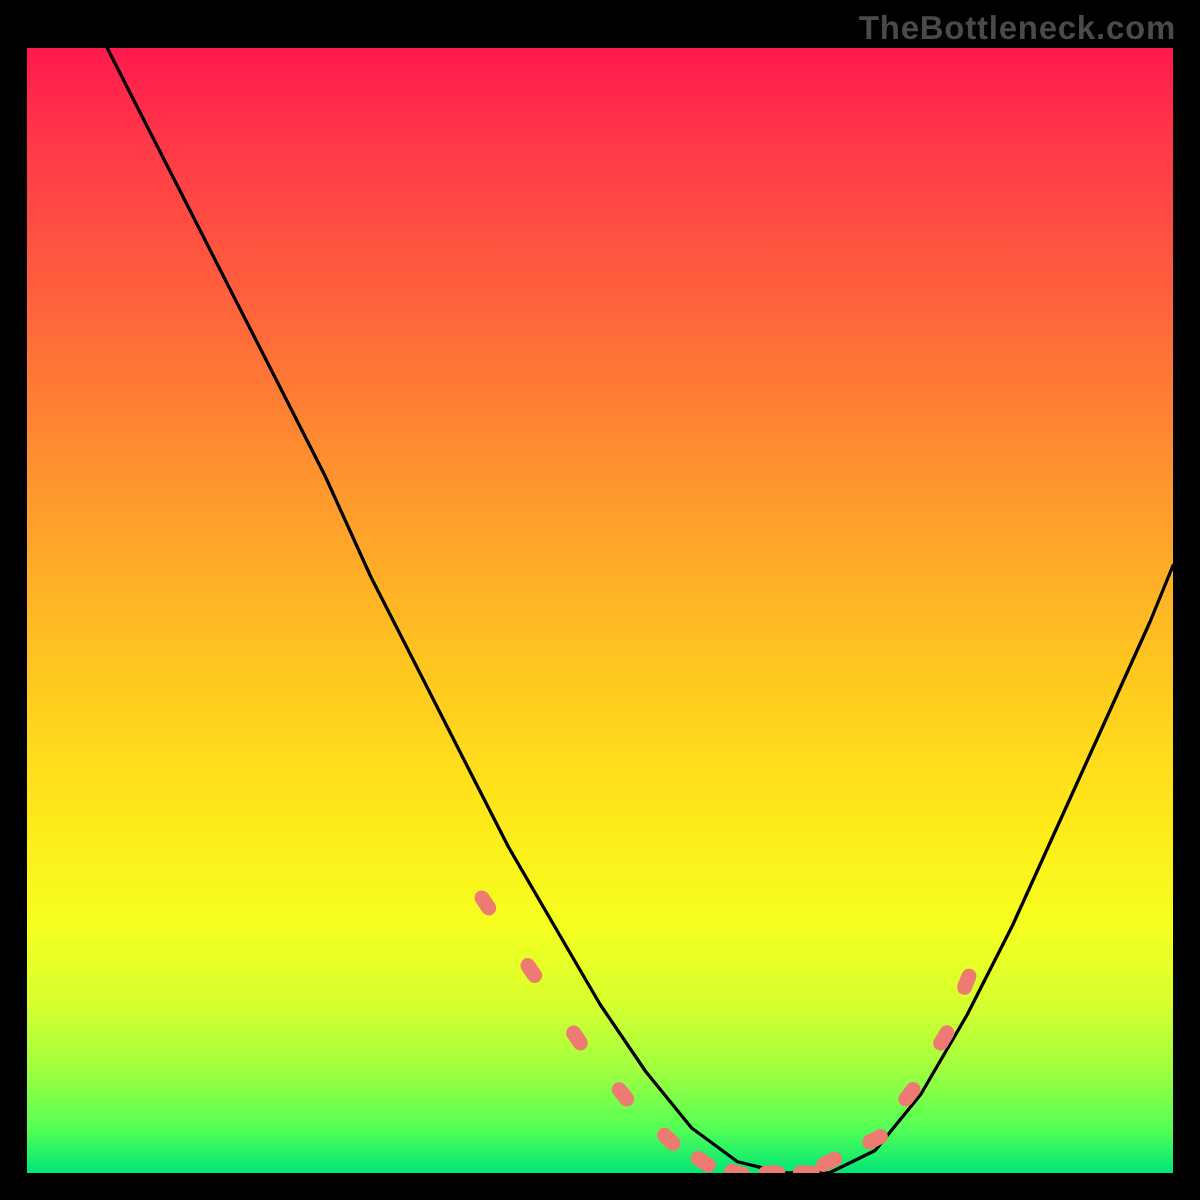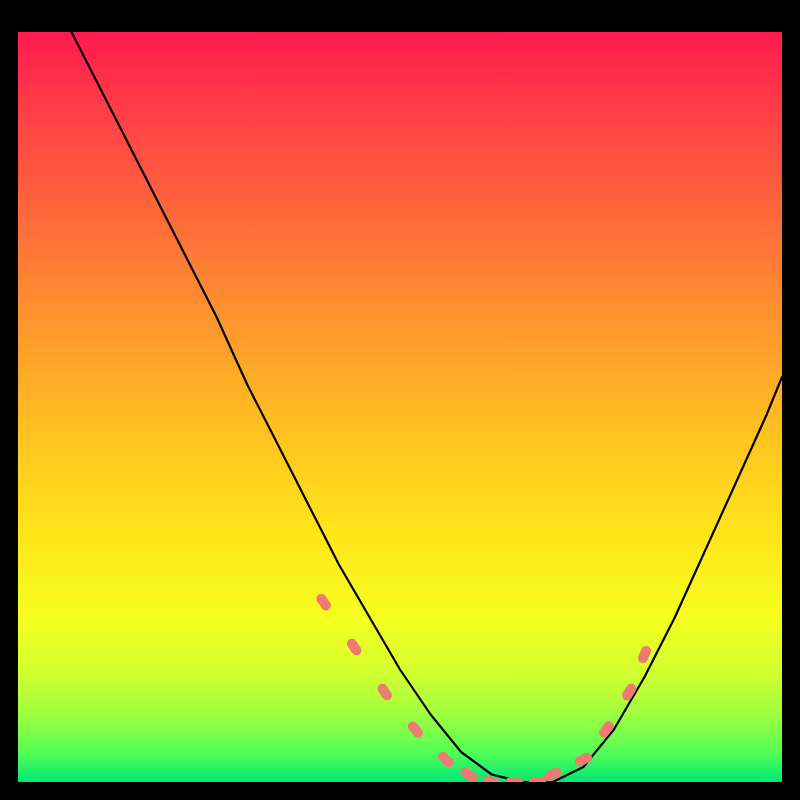--- a/index.html
+++ b/index.html
@@ -69,6 +69,7 @@
 
 <div class="frame">
 
+  <div class="watermark">TheBottleneck.com</div>
 
   <div class="plot-area">
     <svg class="curve-svg" viewBox="0 0 764 750" preserveAspectRatio="none">

